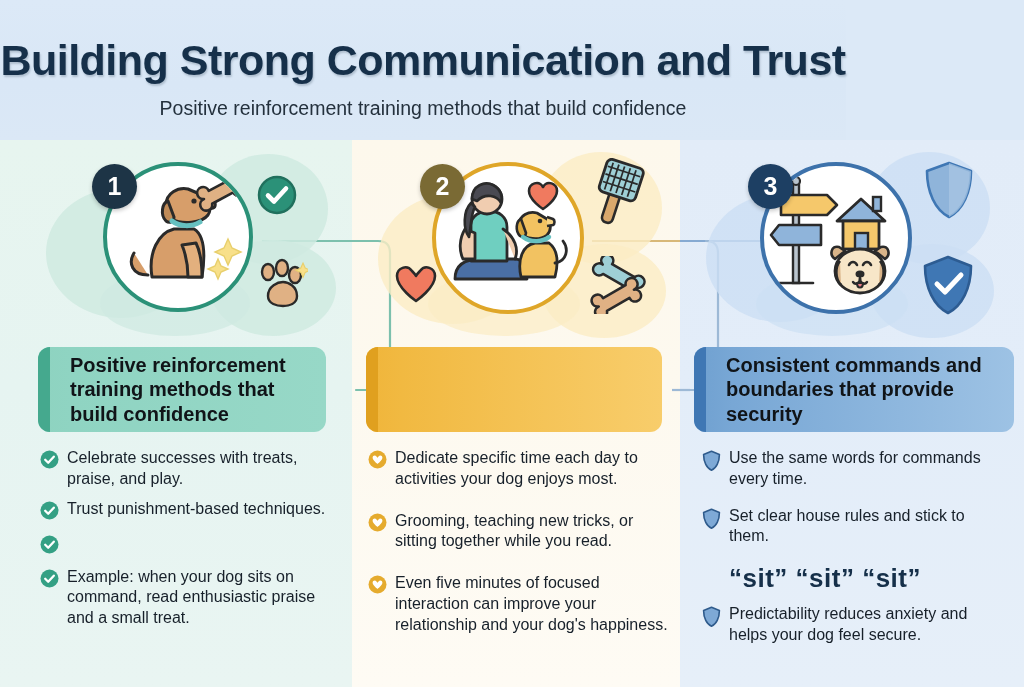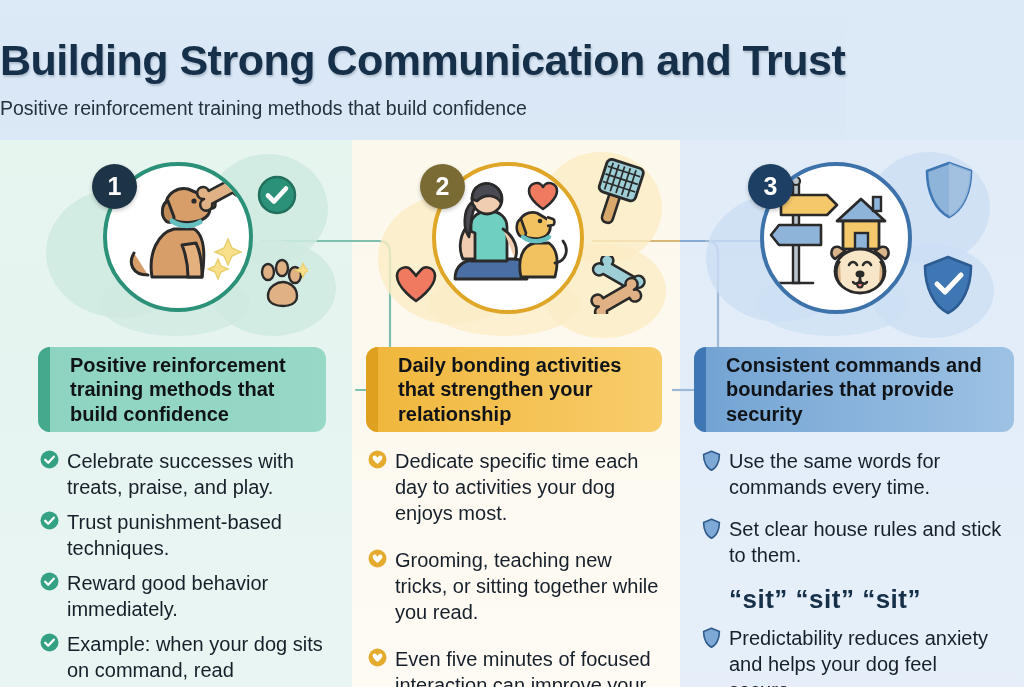--- a/index.html
+++ b/index.html
@@ -15,6 +15,7 @@
   .header {
     position:absolute; left:0; top:0; width:846px; height:140px;
     background:linear-gradient(180deg,#dce9f7 0%,#d9e7f6 60%,#dbe8f6 100%);
+    text-align:center;
   }
   .title {
     margin-top:36px;

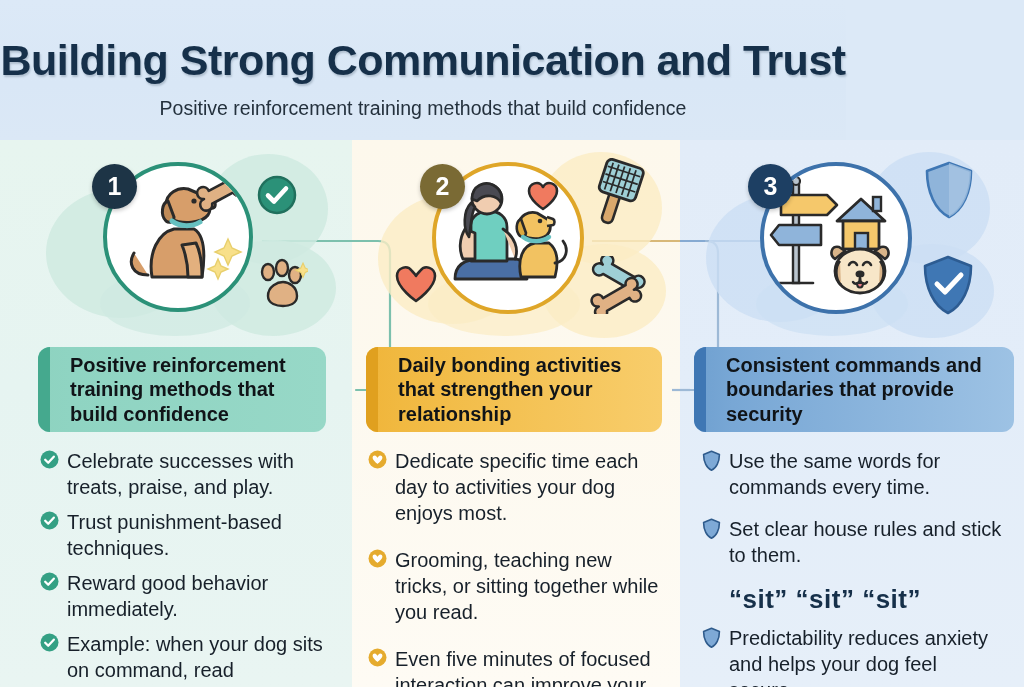--- a/index.html
+++ b/index.html
@@ -329,7 +329,6 @@
   </div>
   <div class="hbar b2">
     <span class="accent"></span>
-    <span class="htxt">Daily bonding activities that strengthen your relationship</span>
   </div>
   <div class="hbar b3">
     <span class="accent"></span>

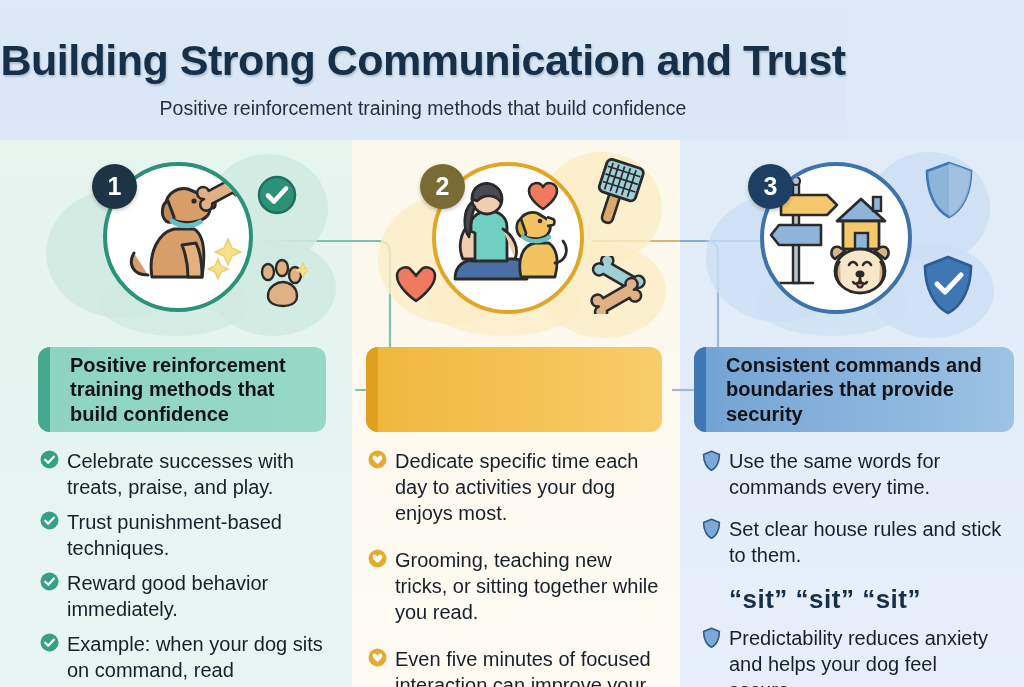--- a/index.html
+++ b/index.html
@@ -98,7 +98,7 @@
   .bullet { position:relative; display:flex; margin-bottom:10px; }
   .bullet .ic { flex:0 0 auto; width:27px; padding-top:2px; }
   .bullet .tx {
-    font-size:20px; line-height:1.30; color:#17202a;
+    font-size:16px; line-height:1.30; color:#17202a;
   }
   .blist.l1 .bullet { margin-bottom:9px; }
   .blist.l2 .bullet { margin-bottom:21px; }

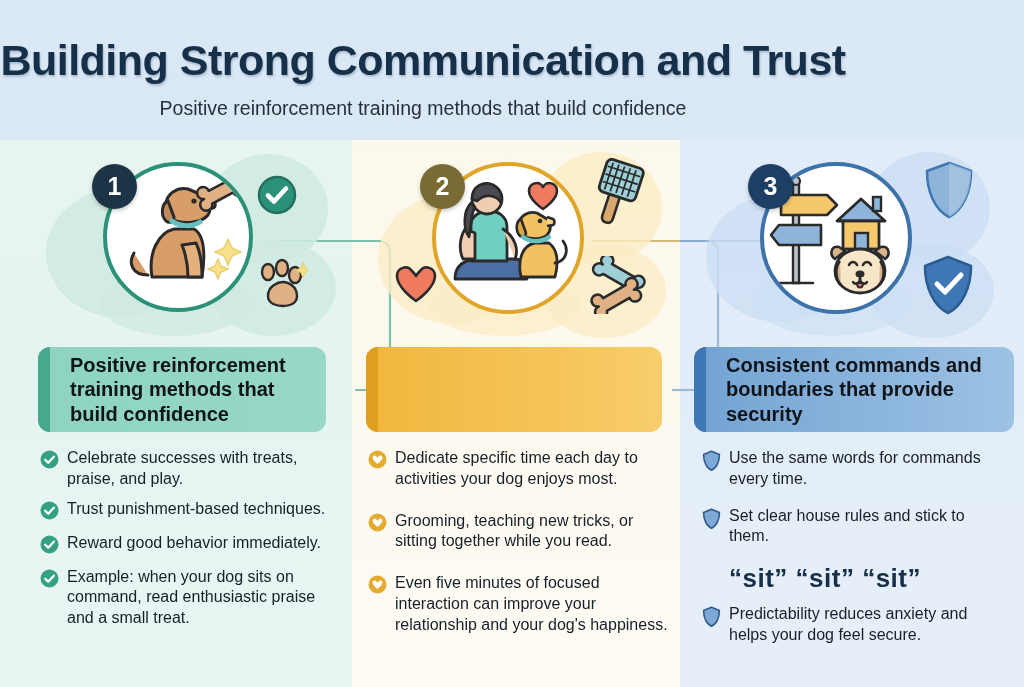--- a/index.html
+++ b/index.html
@@ -361,7 +361,6 @@
             <path d="M5.2 9.7 l3 3 5.6 -6" stroke="#fff" stroke-width="2.3" fill="none" stroke-linecap="round" stroke-linejoin="round"></path>
           </svg>
       </span>
-      <span class="tx">Reward good behavior immediately.</span>
     </div>
     <div class="bullet">
       <span class="ic">

